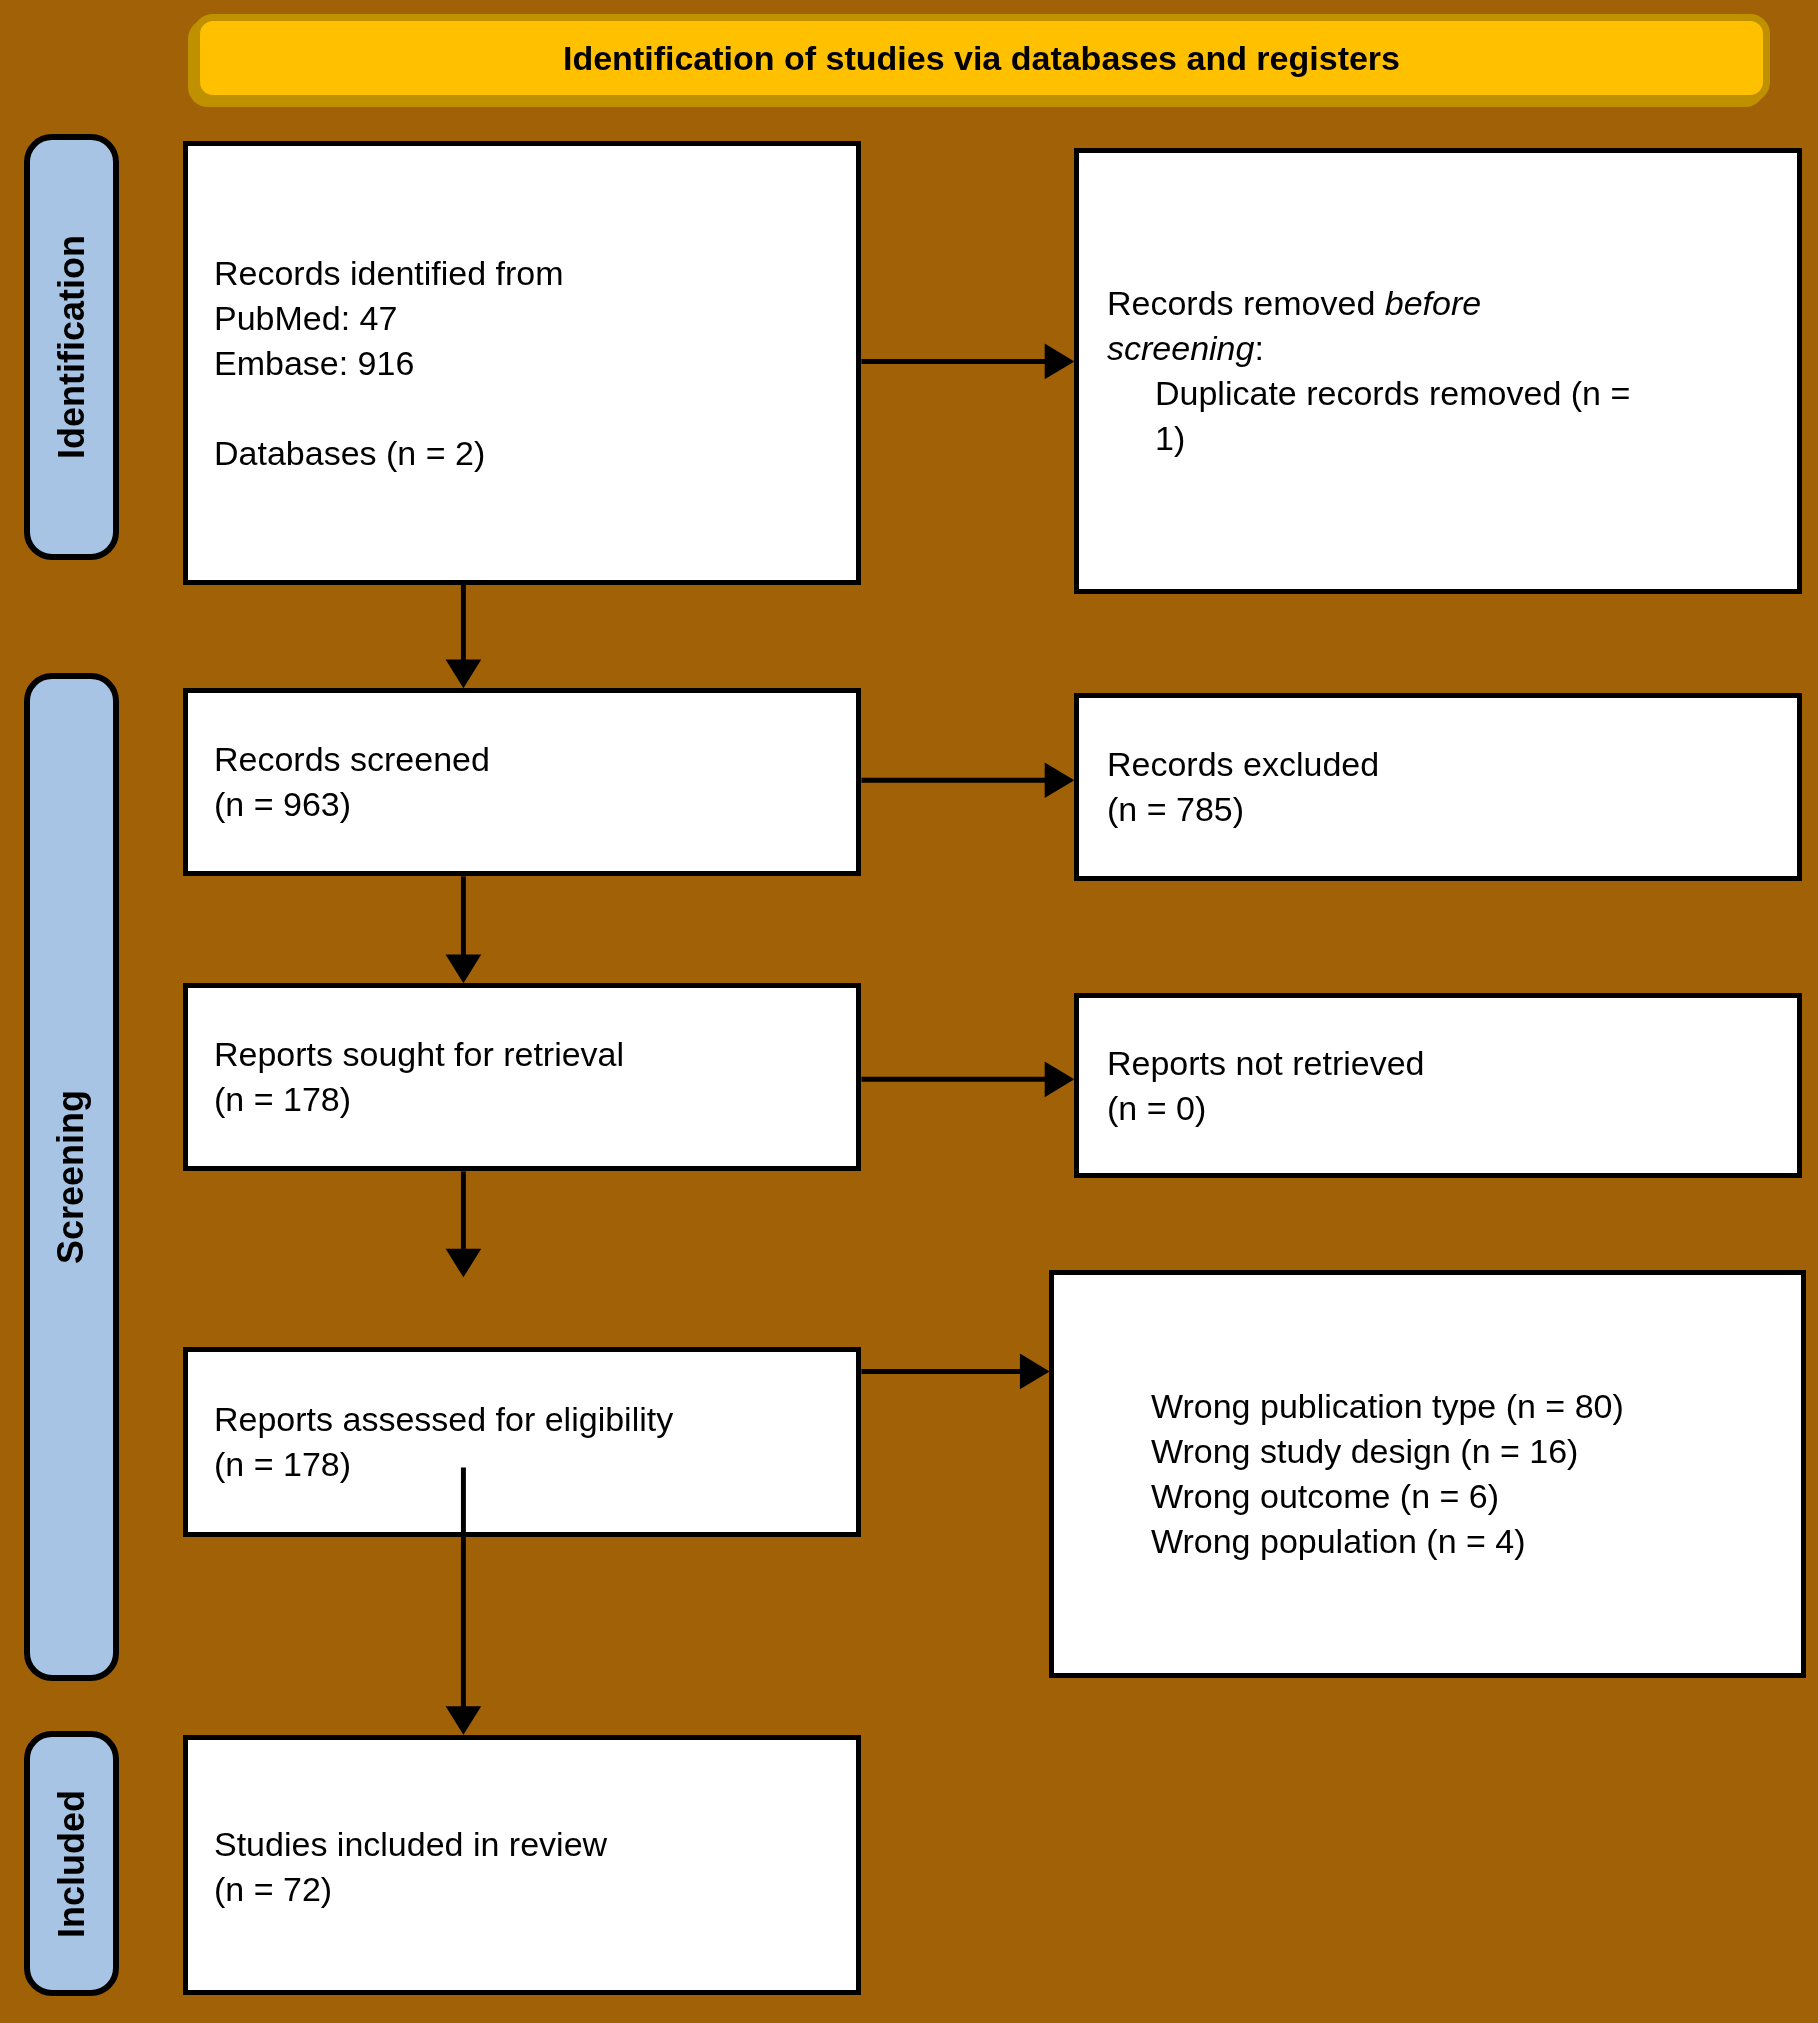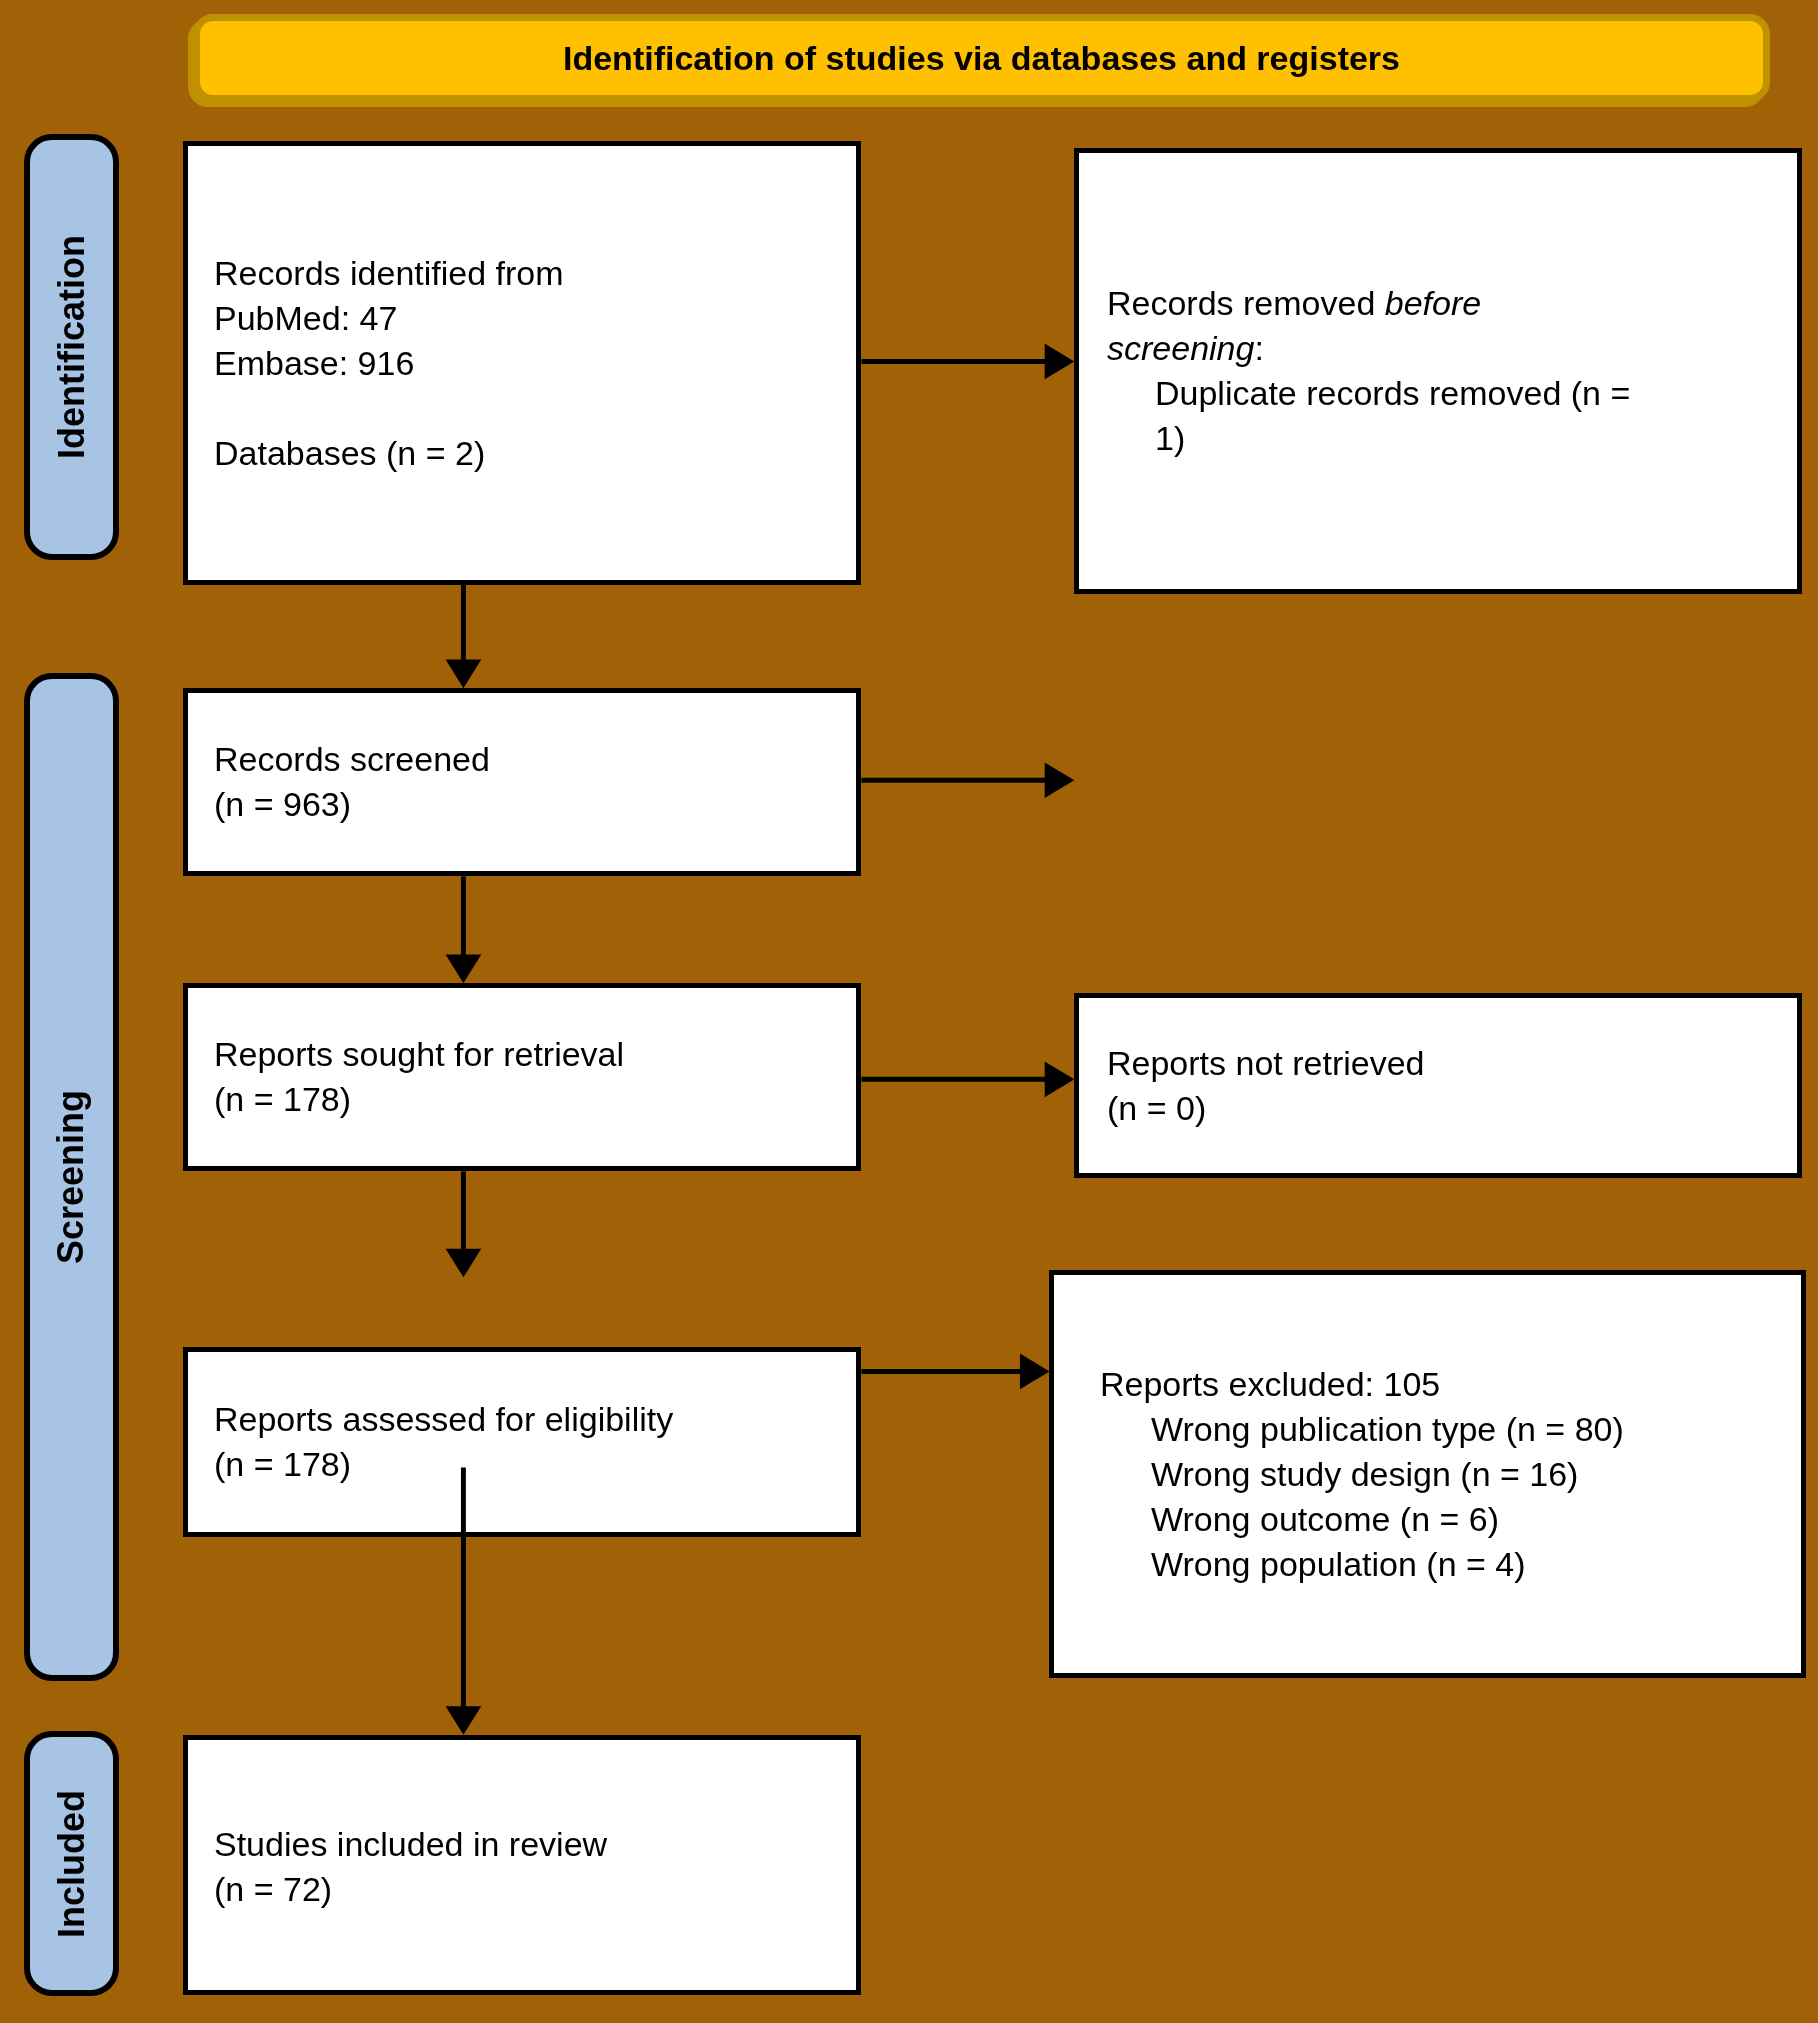--- a/index.html
+++ b/index.html
@@ -150,6 +150,10 @@
     <p class="hang-indent">Duplicate records removed (n = 1)</p>
   </div>
 
+  <div class="fbox col-right box-excluded">
+    <div class="box-text">Records excluded
+(n = 785)</div>
+  </div>
 
   <div class="fbox col-right box-notretrieved">
     <div class="box-text">Reports not retrieved

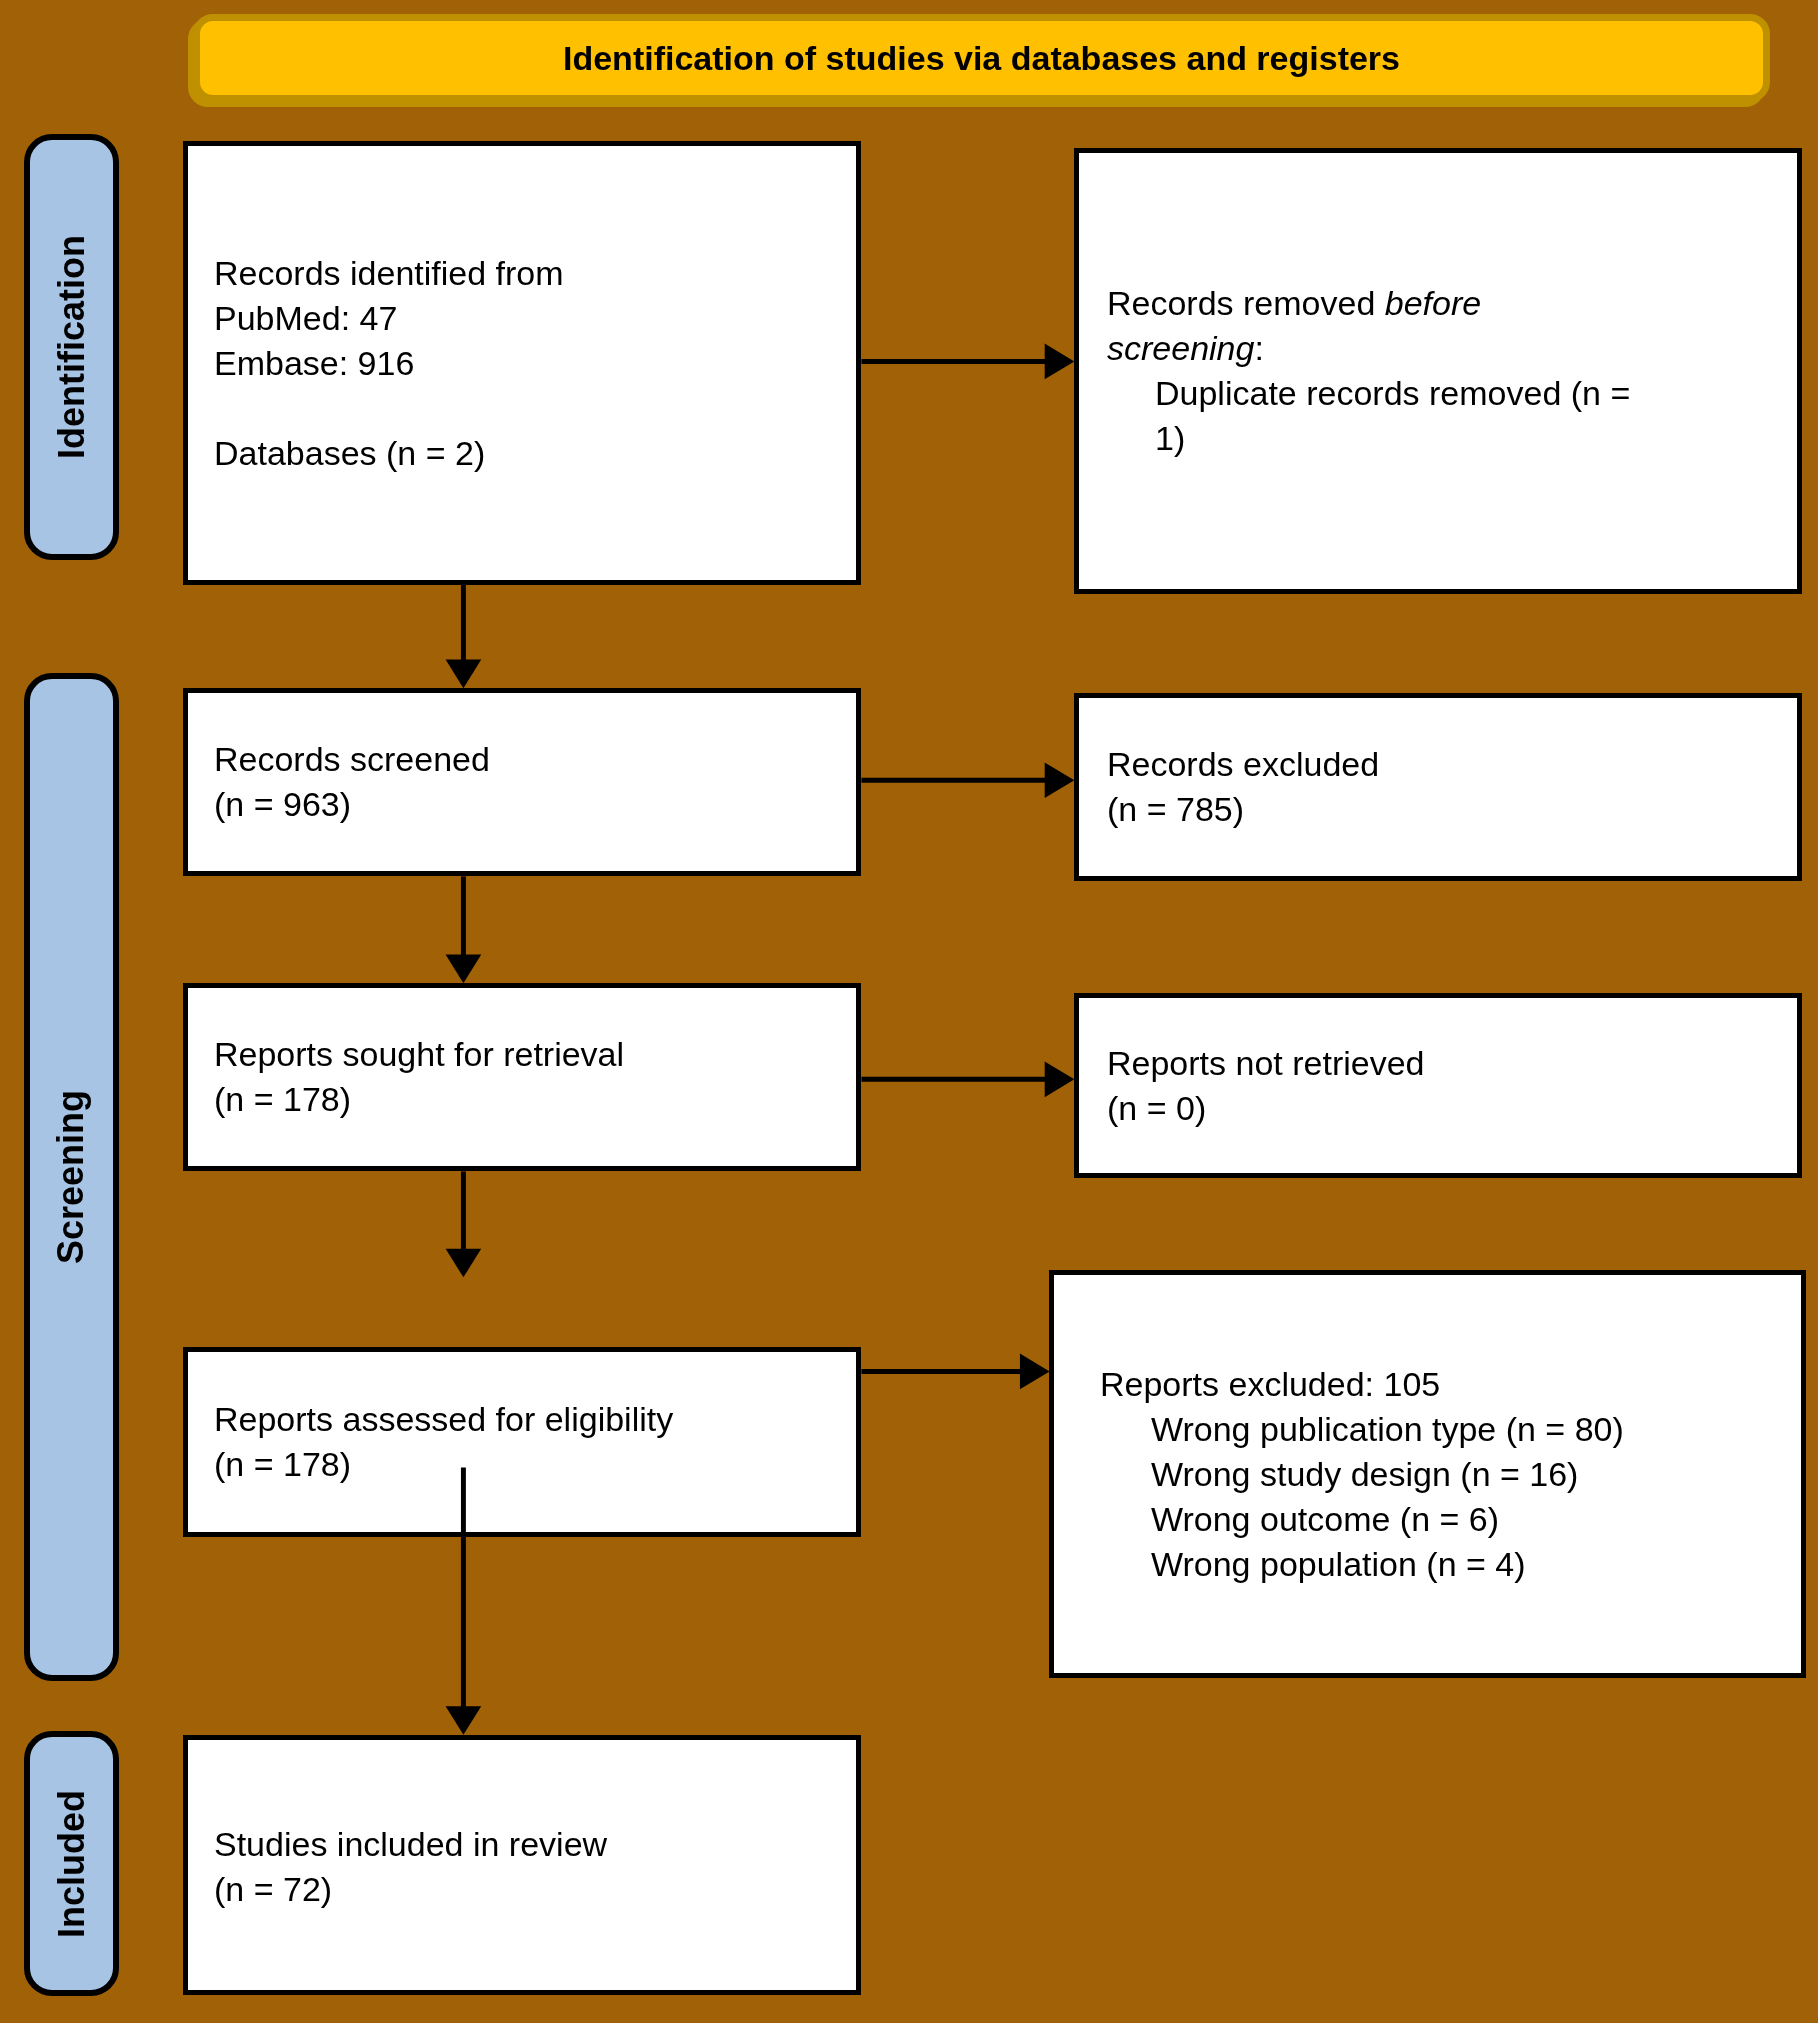--- a/index.html
+++ b/index.html
@@ -161,7 +161,6 @@
   </div>
 
   <div class="fbox box-reportsexcl">
-    <p class="para">Reports excluded: 105</p>
     <div class="reason-line">Wrong publication type (n = 80)</div>
     <div class="reason-line">Wrong study design (n = 16)</div>
     <div class="reason-line">Wrong outcome (n = 6)</div>

